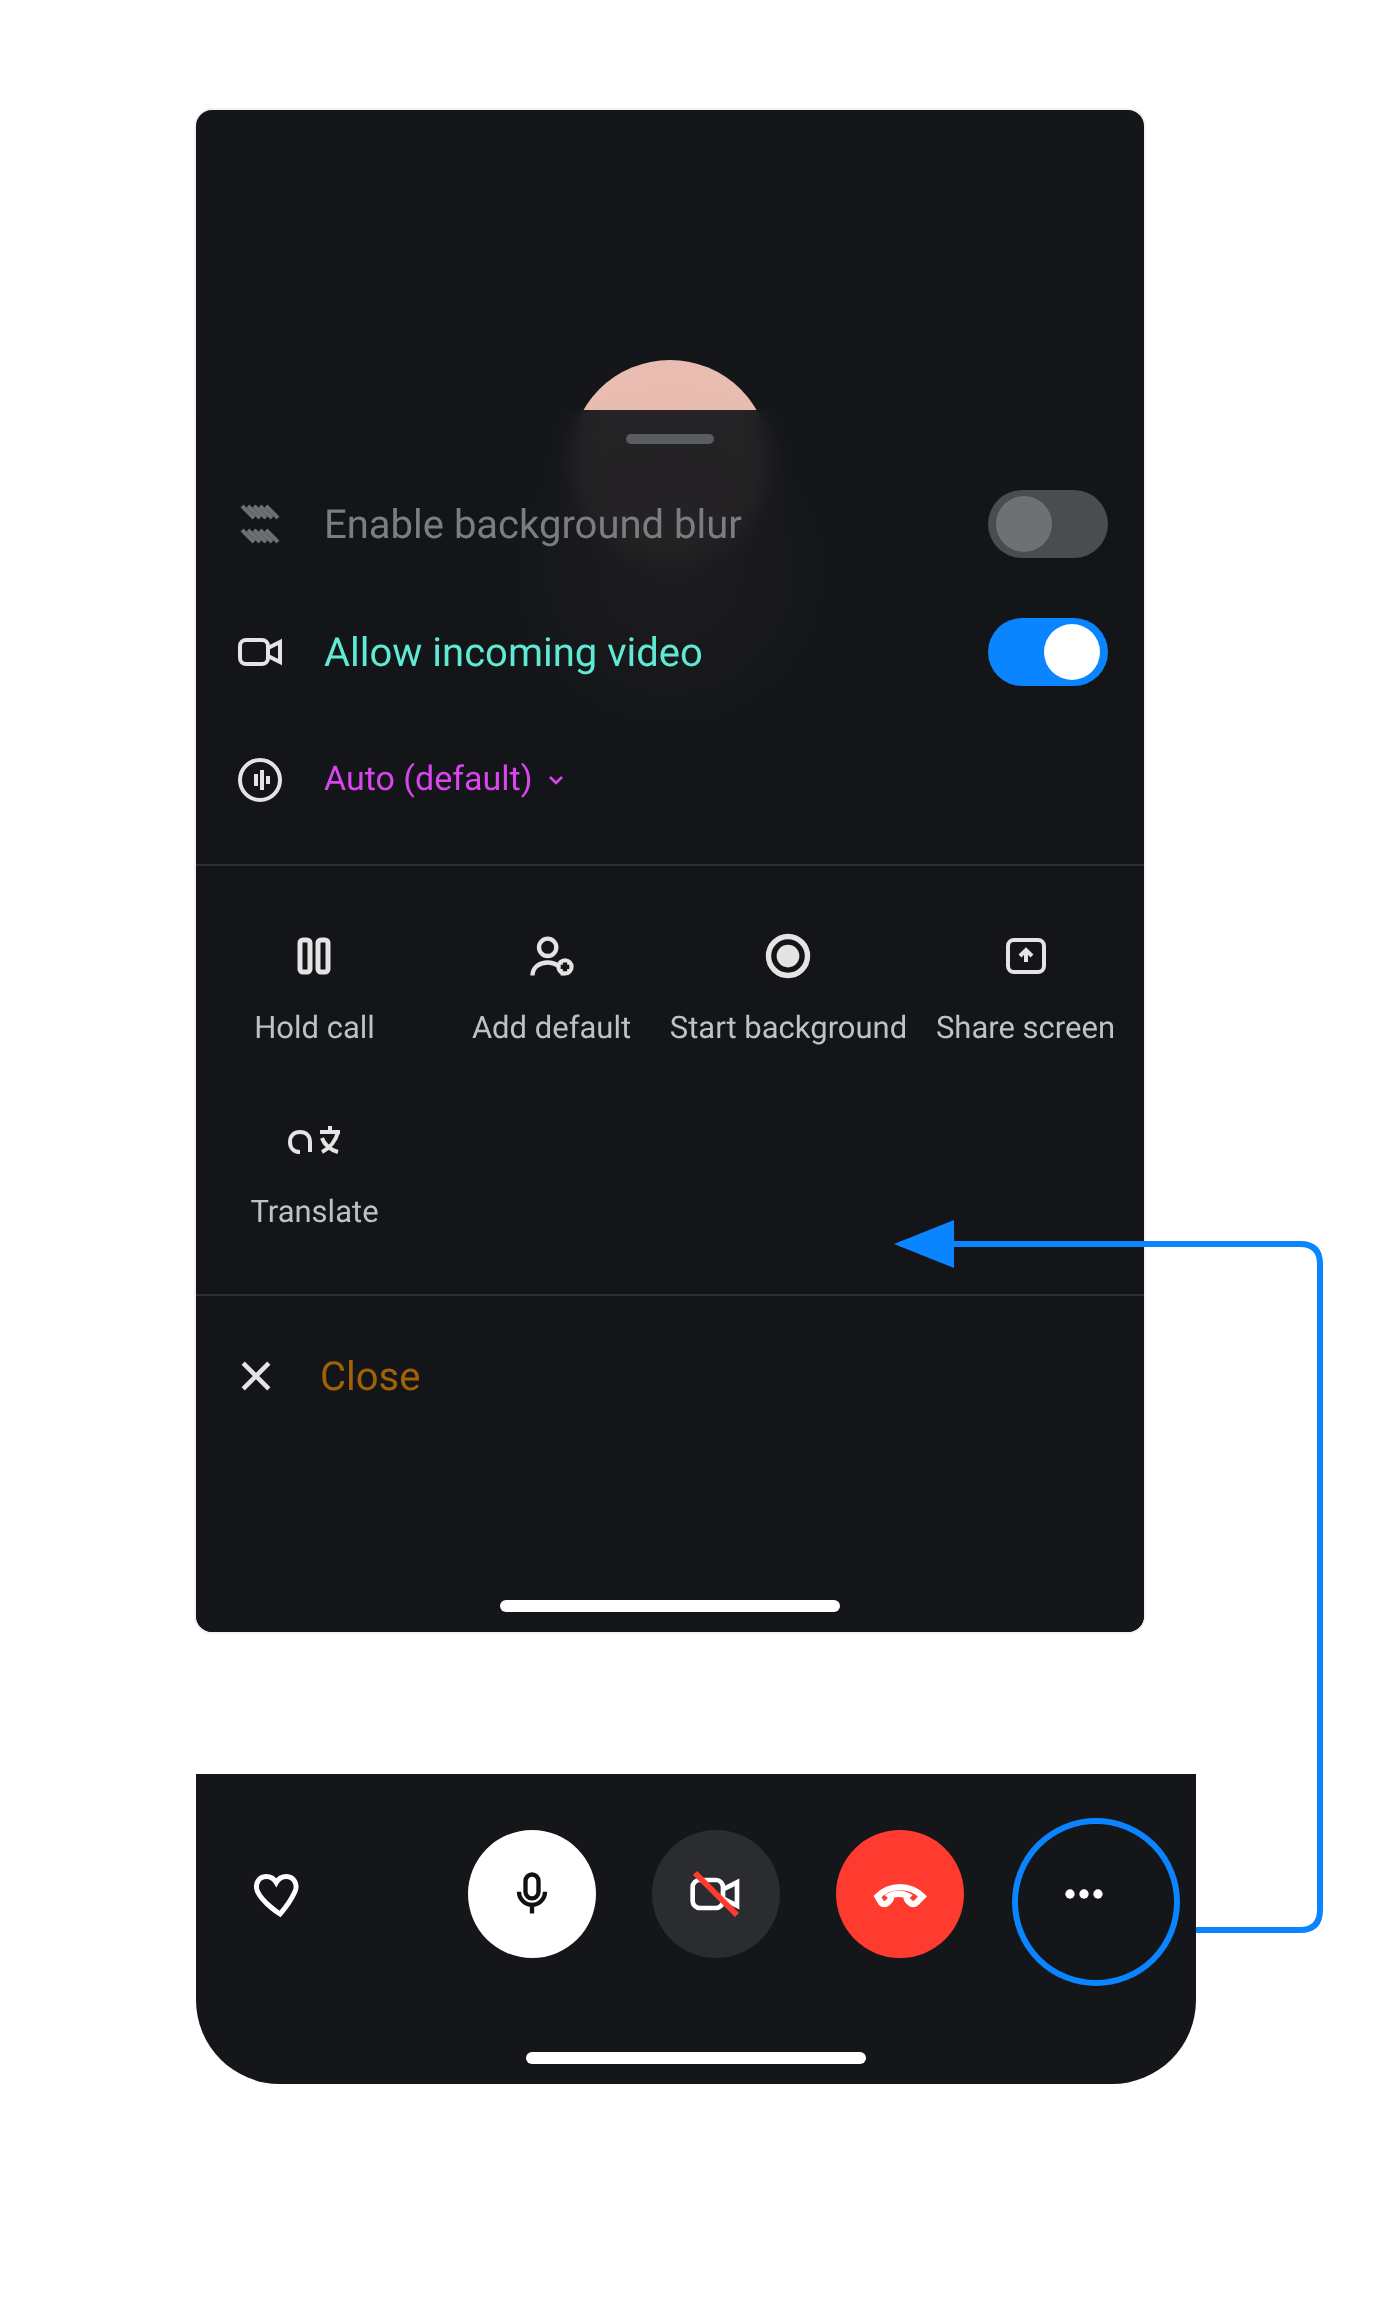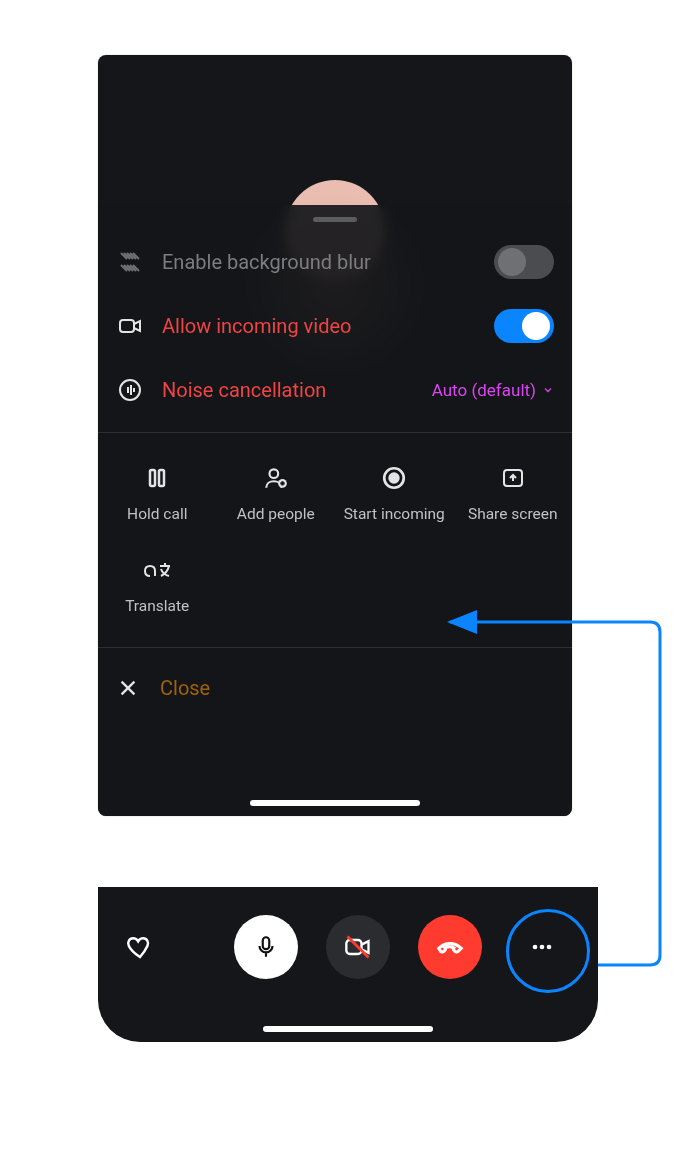--- a/index.html
+++ b/index.html
@@ -88,7 +88,7 @@
     justify-content:center;
     color:#e4e4e4;
   }
-  .setting-label { flex: 1; color: #ef4444; }
+  .setting-label { flex: 1; color: #5eead4; }
   .row-setting.disabled .setting-label { color:#7b7d80; }
 
   .toggle {

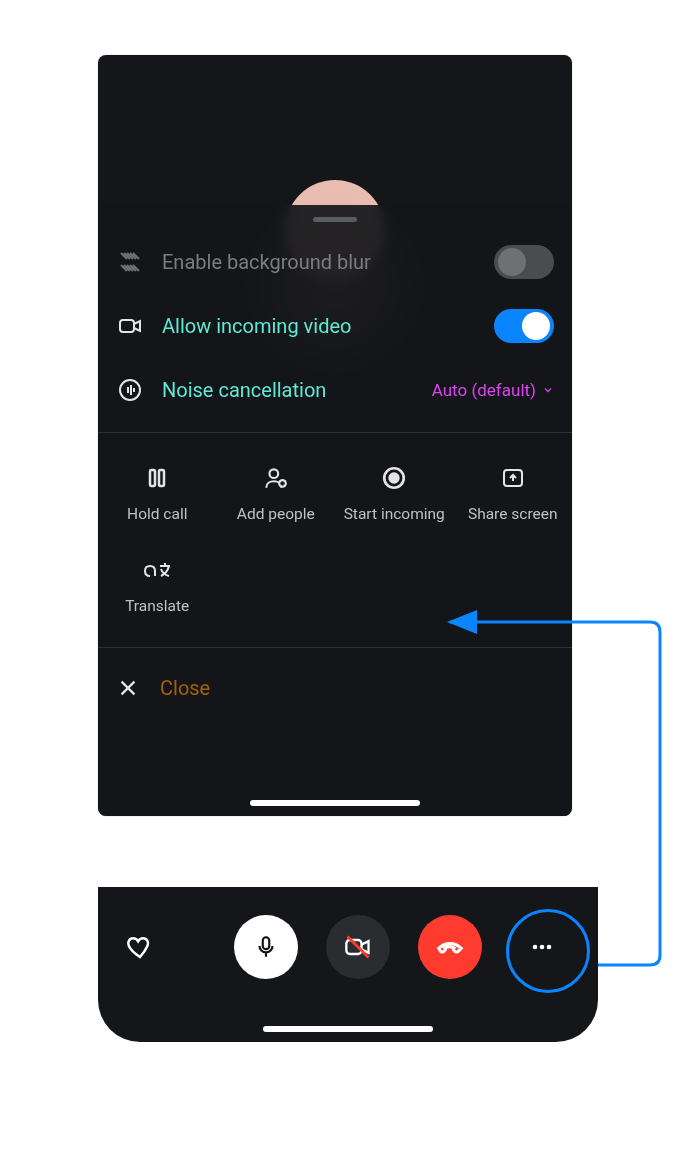--- a/index.html
+++ b/index.html
@@ -275,7 +275,6 @@
           <path d="M7 12 V12 M10 9 V15 M13 7 V17 M16 10 V14"></path>
         </svg>
       </span>
-      <span class="setting-label">Noise cancellation</span>
       <span class="select-value">
         <span>Auto (default)</span>
         <svg width="12" height="12" viewBox="0 0 24 24" fill="none" stroke="currentColor" stroke-width="2.5">

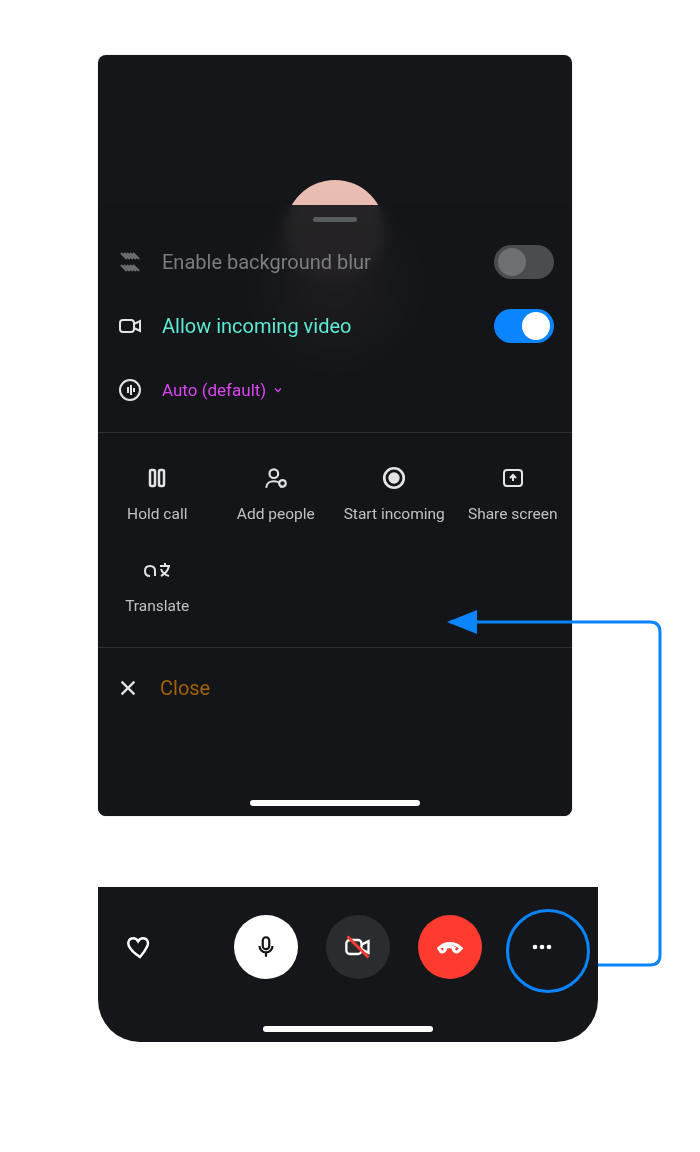--- a/index.html
+++ b/index.html
@@ -306,7 +306,7 @@
               <path d="M18 15v4M16 17h4" stroke="#141619" stroke-width="2"></path>
             </svg>
         </span>
-        <span class="alabel">Add people</span>
+        <span class="alabel">Add default</span>
       </div>
 
       <div class="action-item">

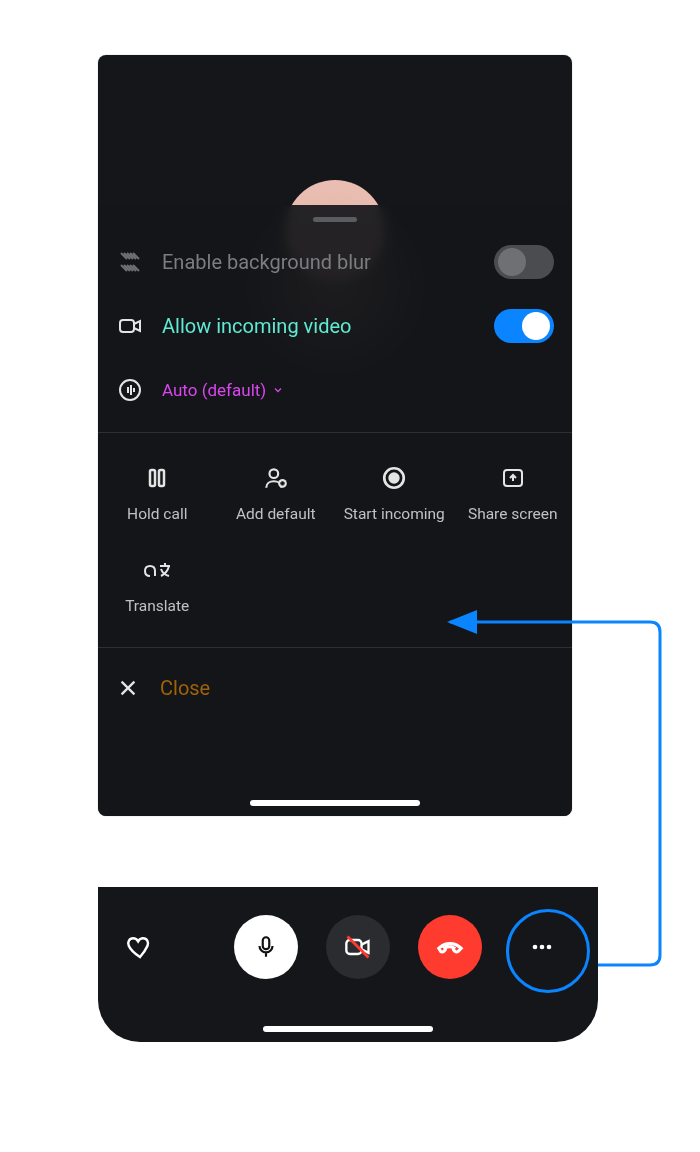--- a/index.html
+++ b/index.html
@@ -316,7 +316,7 @@
               <circle cx="12" cy="12" r="4" fill="currentColor"></circle>
             </svg>
         </span>
-        <span class="alabel">Start incoming</span>
+        <span class="alabel">Start background</span>
       </div>
 
 

